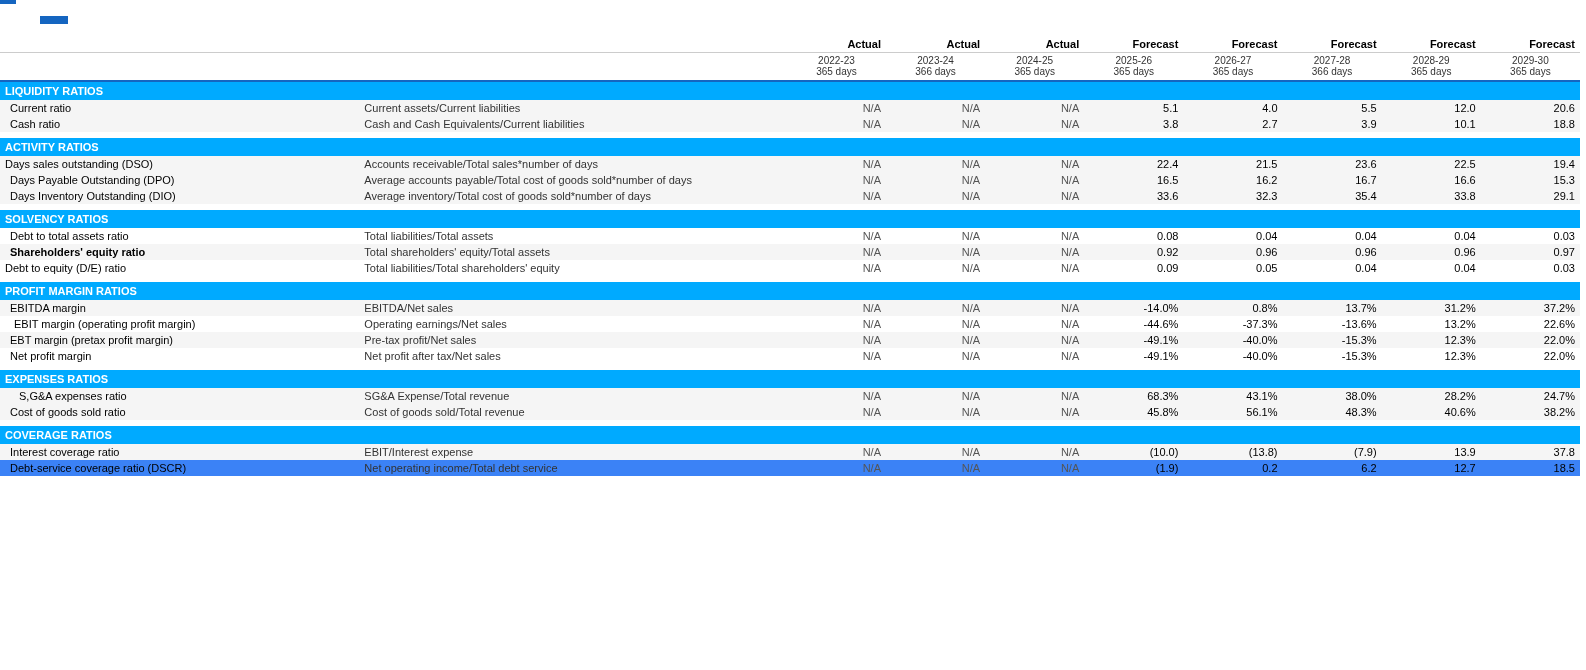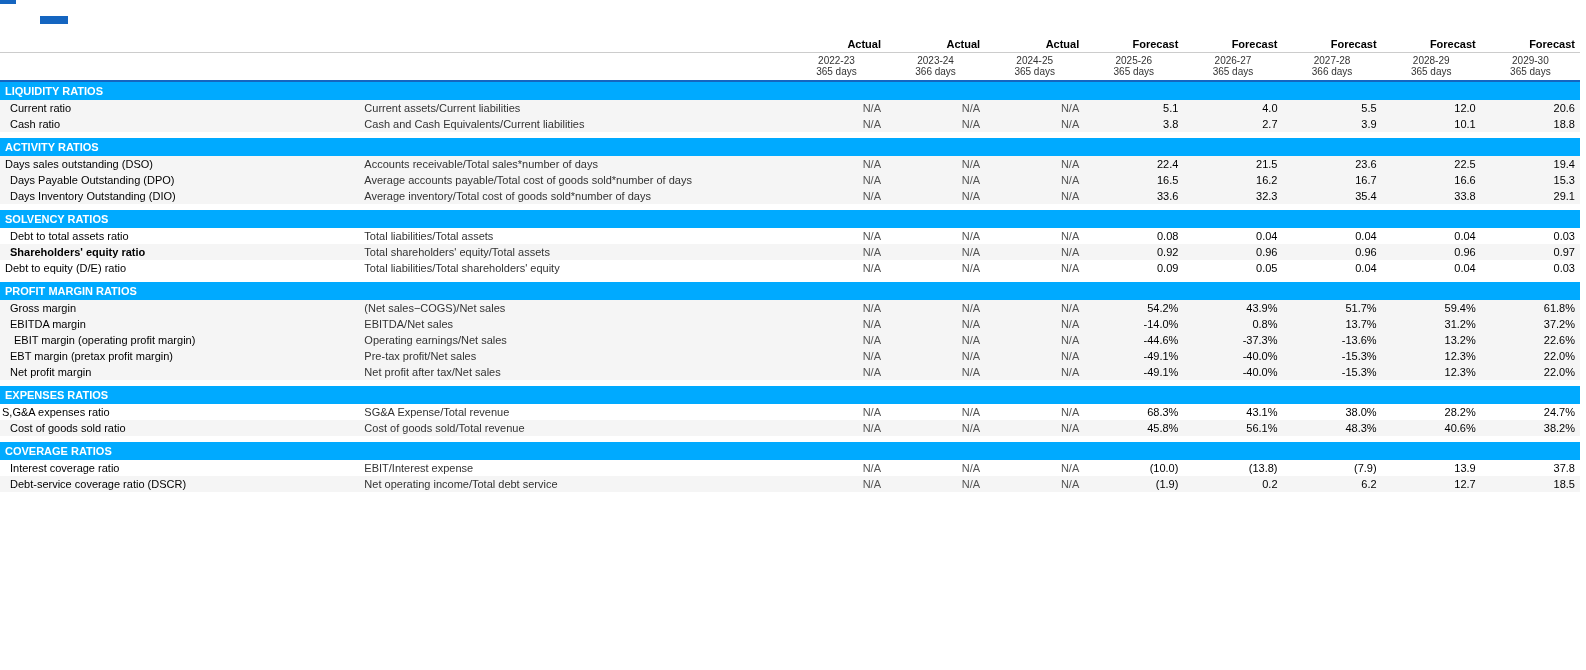--- a/index.html
+++ b/index.html
@@ -239,18 +239,6 @@
         <tr class="category-row">
           <td colspan="10">PROFIT MARGIN RATIOS</td>
         </tr>
-        <tr class="data-row">
-          <td style="padding-left: 10px;">Gross margin</td>
-          <td style="color: rgb(51, 51, 51);">(Net sales−COGS)/Net sales</td>
-          <td class="num-col vertical-divider" style="color: rgb(85, 85, 85);">N/A</td>
-          <td class="num-col" style="color: rgb(85, 85, 85);">N/A</td>
-          <td class="num-col" style="color: rgb(85, 85, 85);">N/A</td>
-          <td class="num-col">54.2%</td>
-          <td class="num-col">43.9%</td>
-          <td class="num-col">51.7%</td>
-          <td class="num-col">59.4%</td>
-          <td class="num-col">61.8%</td>
-        </tr>
         <tr class="data-row" style="background: rgb(245, 245, 245);">
           <td style="padding-left: 10px;">EBITDA margin</td>
           <td style="color: rgb(51, 51, 51);">EBITDA/Net sales</td>

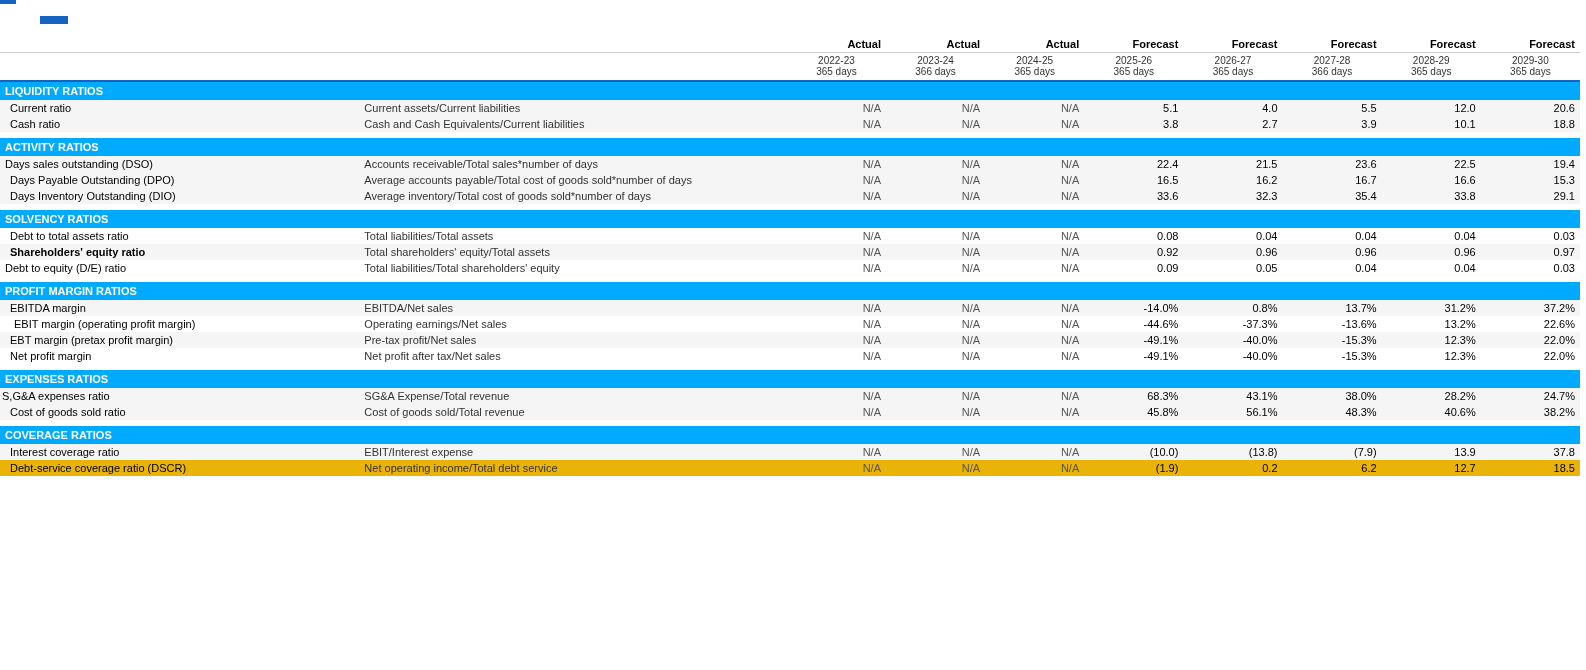--- a/index.html
+++ b/index.html
@@ -294,7 +294,7 @@
           <td colspan="10">EXPENSES RATIOS</td>
         </tr>
         <tr class="data-row">
-          <td style="padding-left: 2px;">S,G&amp;A expenses ratio</td>
+          <td style="padding-left: 19px;">S,G&amp;A expenses ratio</td>
           <td style="color: rgb(51, 51, 51);">SG&amp;A Expense/Total revenue</td>
           <td class="num-col vertical-divider" style="color: rgb(85, 85, 85);">N/A</td>
           <td class="num-col" style="color: rgb(85, 85, 85);">N/A</td>

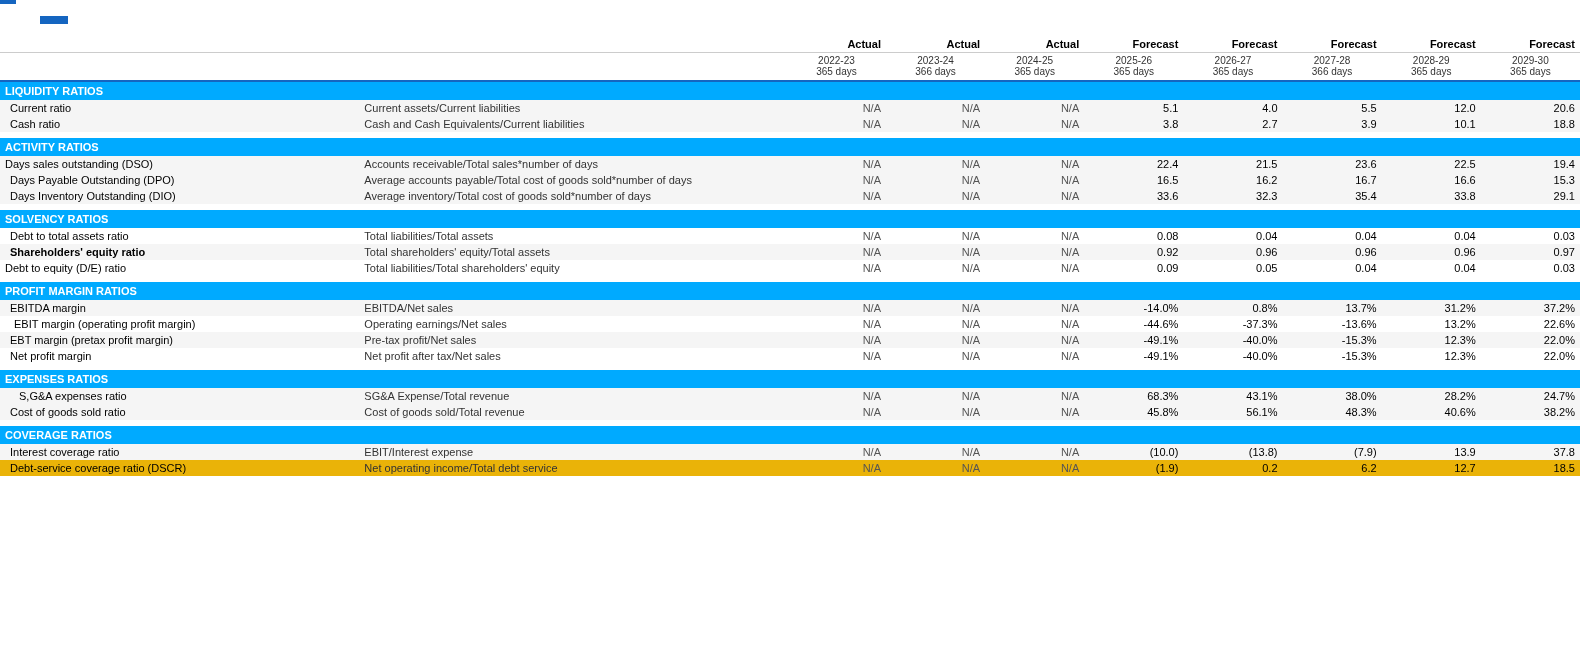--- a/index.html
+++ b/index.html
@@ -335,7 +335,7 @@
           <td class="num-col">13.9</td>
           <td class="num-col">37.8</td>
         </tr>
-        <tr class="data-row" style="background: #eab308;">
+        <tr class="data-row" style="background: #3b82f6;">
           <td style="padding-left: 10px;">Debt-service coverage ratio (DSCR)</td>
           <td style="color: rgb(51, 51, 51);">Net operating income/Total debt service</td>
           <td class="num-col vertical-divider" style="color: rgb(85, 85, 85);">N/A</td>

